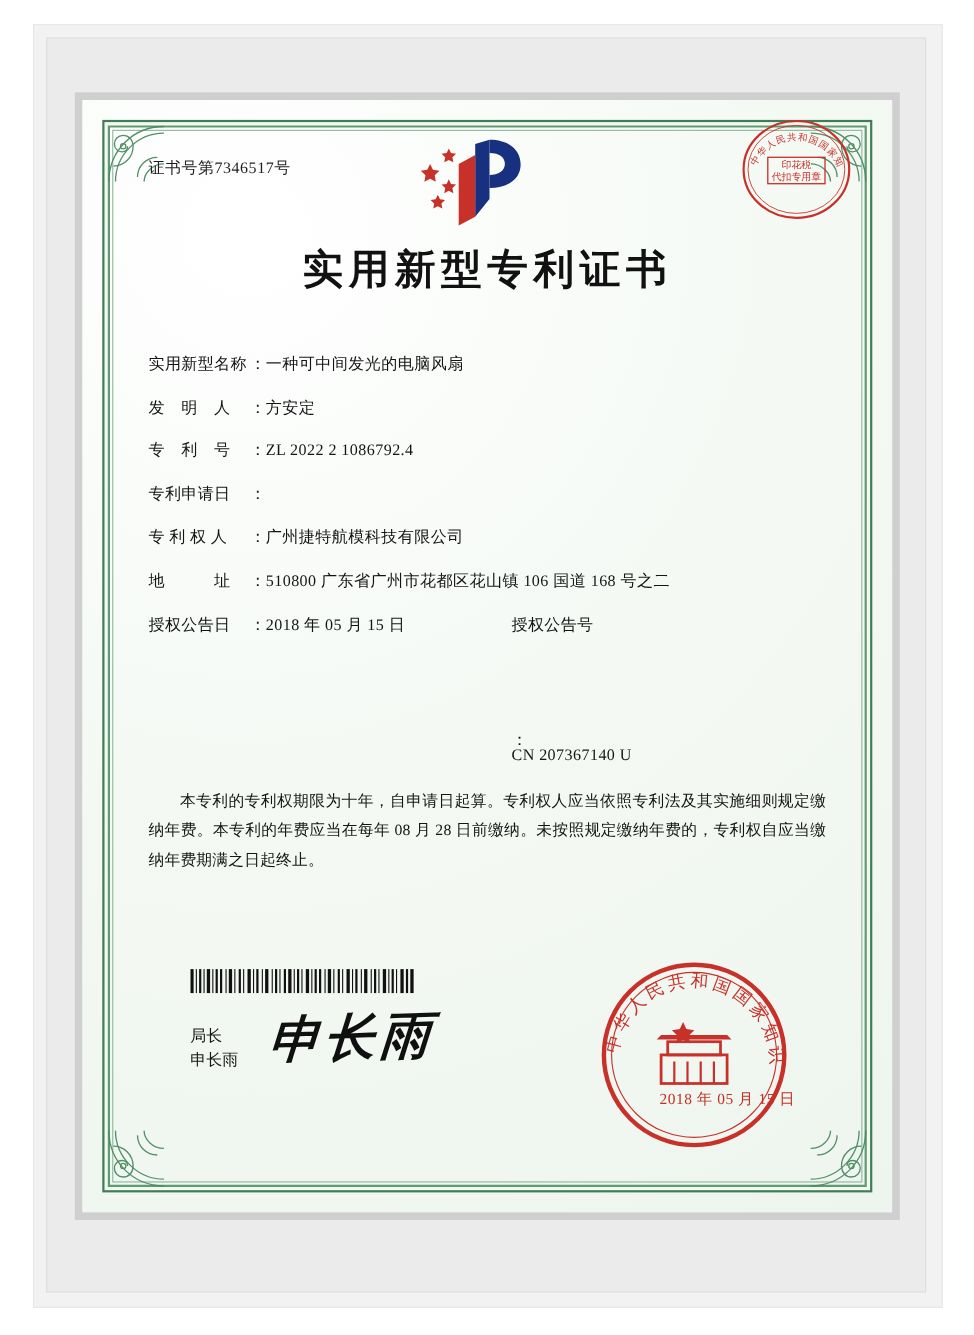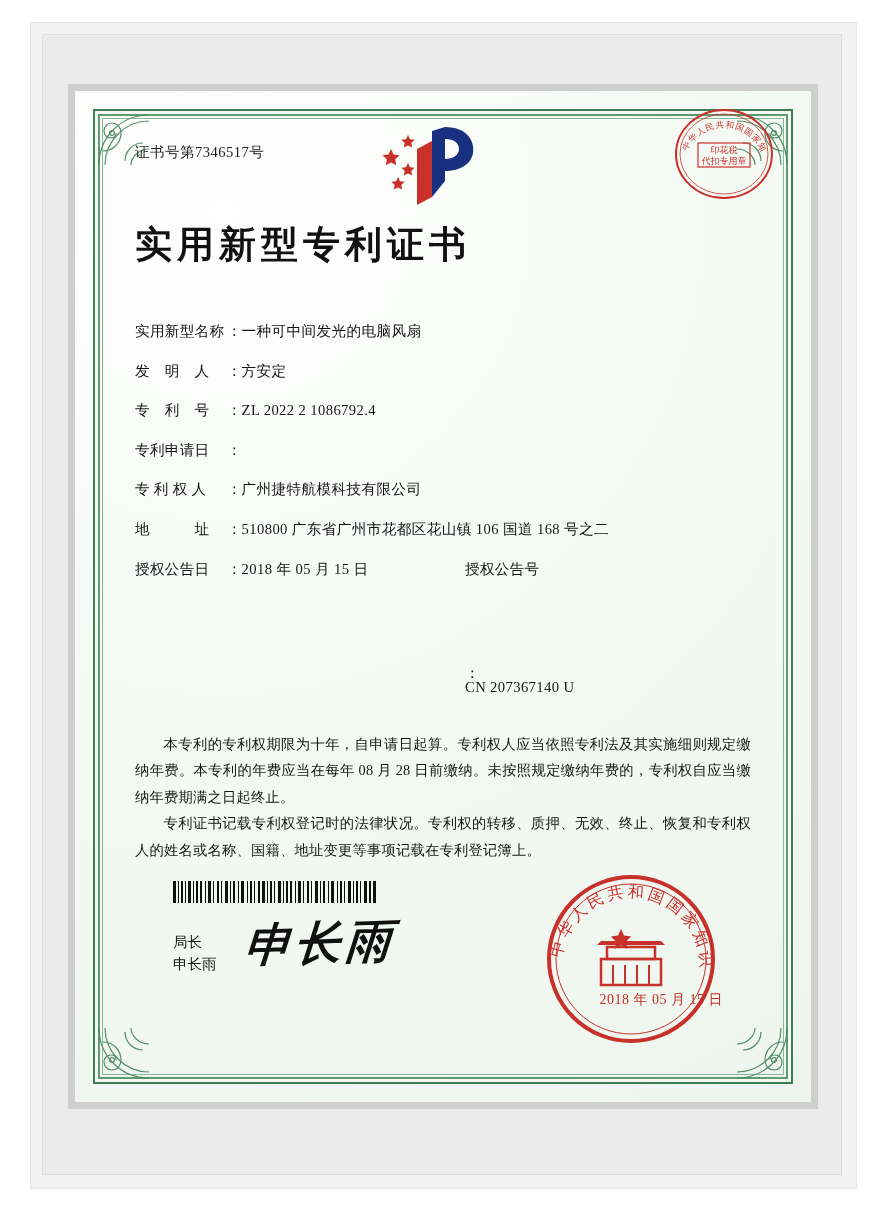--- a/index.html
+++ b/index.html
@@ -103,7 +103,7 @@
 
   .title {
     margin-top: 58px;
-    text-align: left;
+    text-align: center;
     font-family: "DejaVu Serif", "Liberation Serif", serif;
     font-weight: bold;
     font-size: 37px;

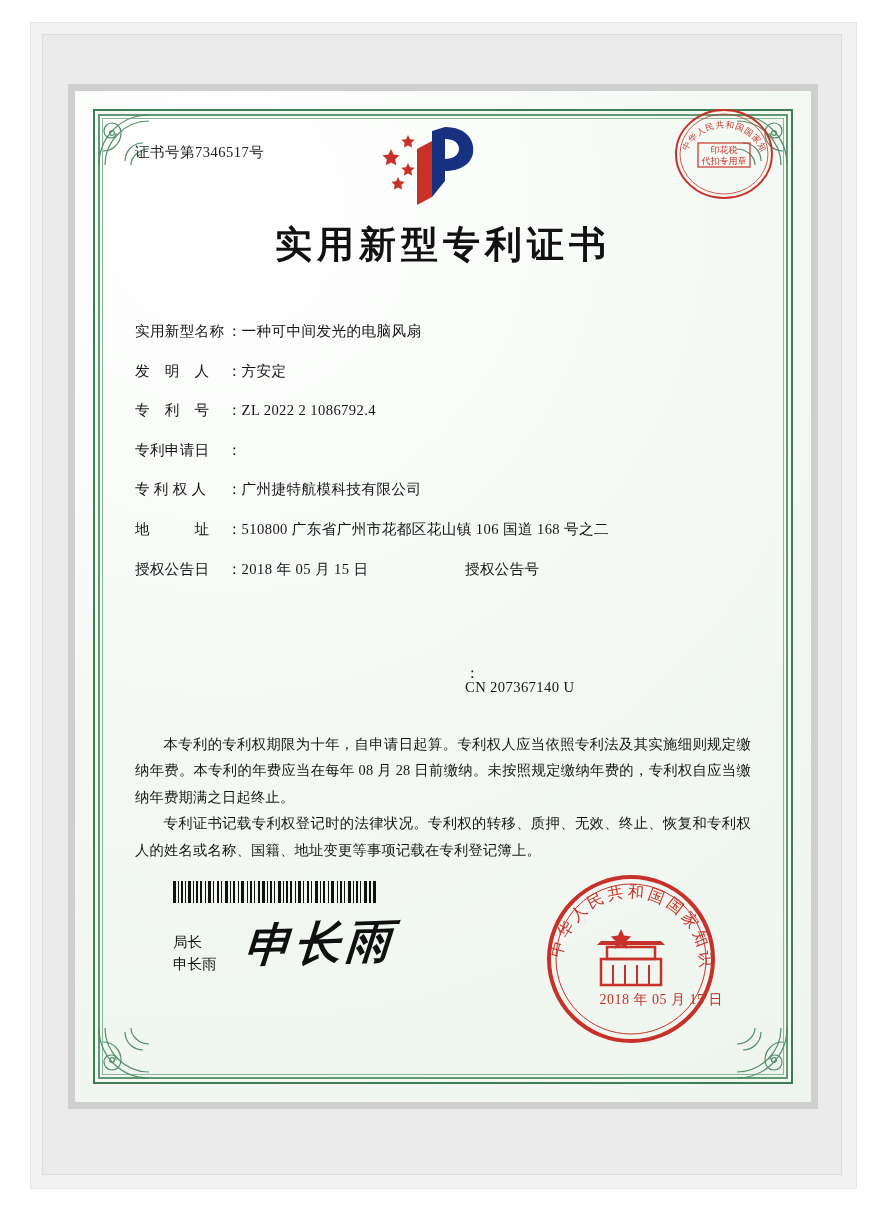--- a/index.html
+++ b/index.html
@@ -133,7 +133,7 @@
 
   .row-two {
     display: flex;
-    margin-bottom: 36px;
+    margin-bottom: 21px;
     font-size: 14.6px;
   }
   .row-two .left  { width: 330px; display: flex; align-items: baseline; }

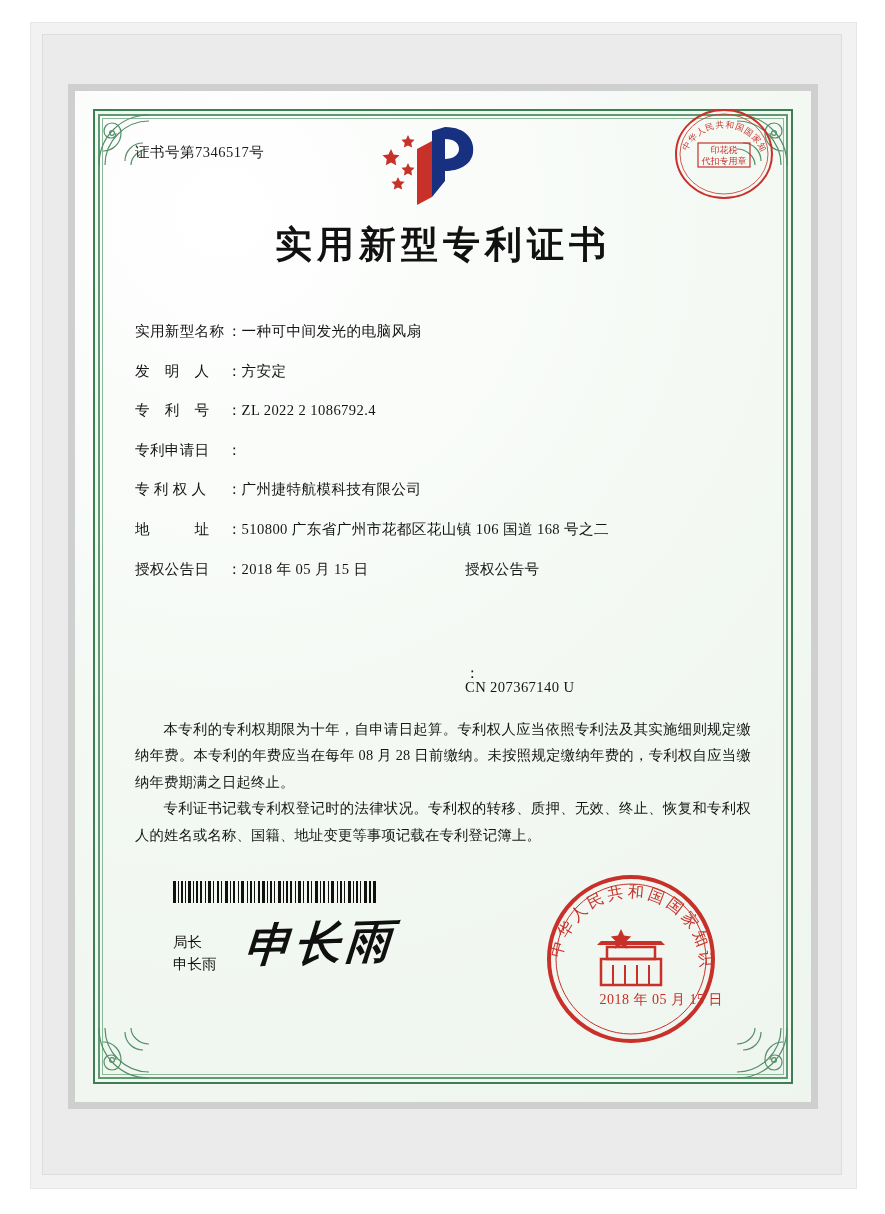--- a/index.html
+++ b/index.html
@@ -341,7 +341,6 @@
 
       <div class="paragraphs">
         <p>本专利的专利权期限为十年，自申请日起算。专利权人应当依照专利法及其实施细则规定缴纳年费。本专利的年费应当在每年 08 月 28 日前缴纳。未按照规定缴纳年费的，专利权自应当缴纳年费期满之日起终止。</p>
-        <p>专利证书记载专利权登记时的法律状况。专利权的转移、质押、无效、终止、恢复和专利权人的姓名或名称、国籍、地址变更等事项记载在专利登记簿上。</p>
       </div>
 
     </div>

